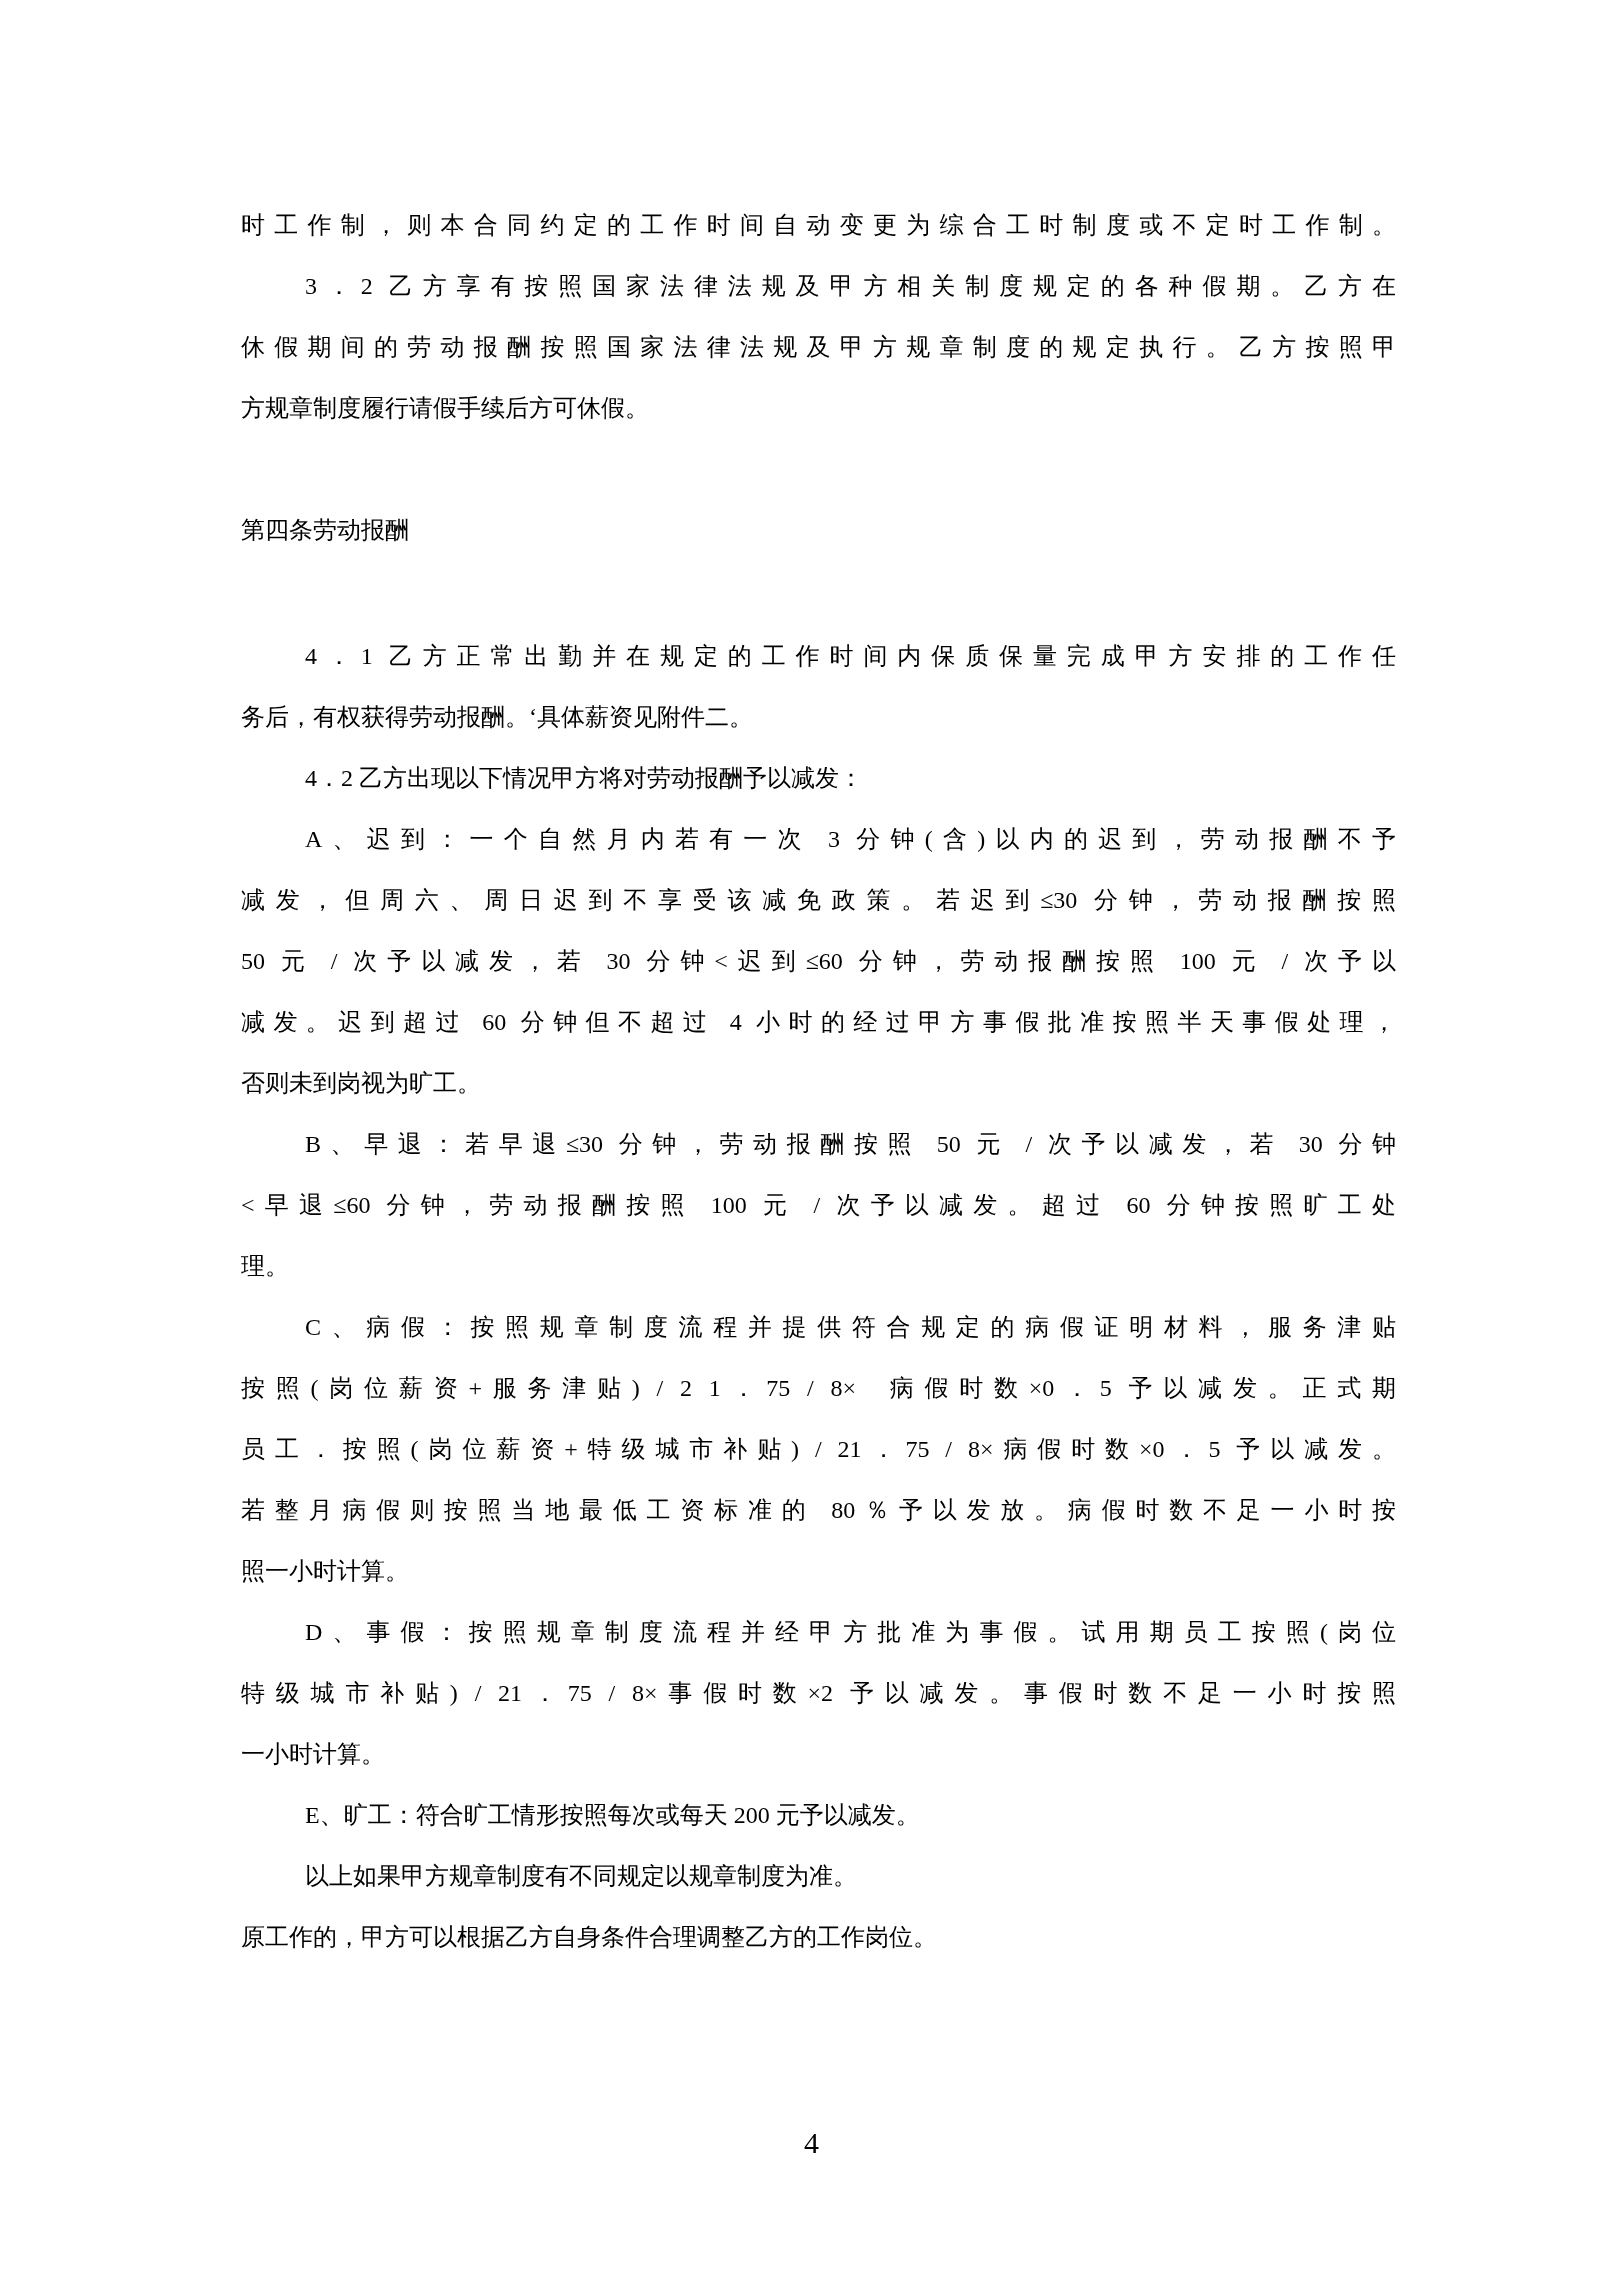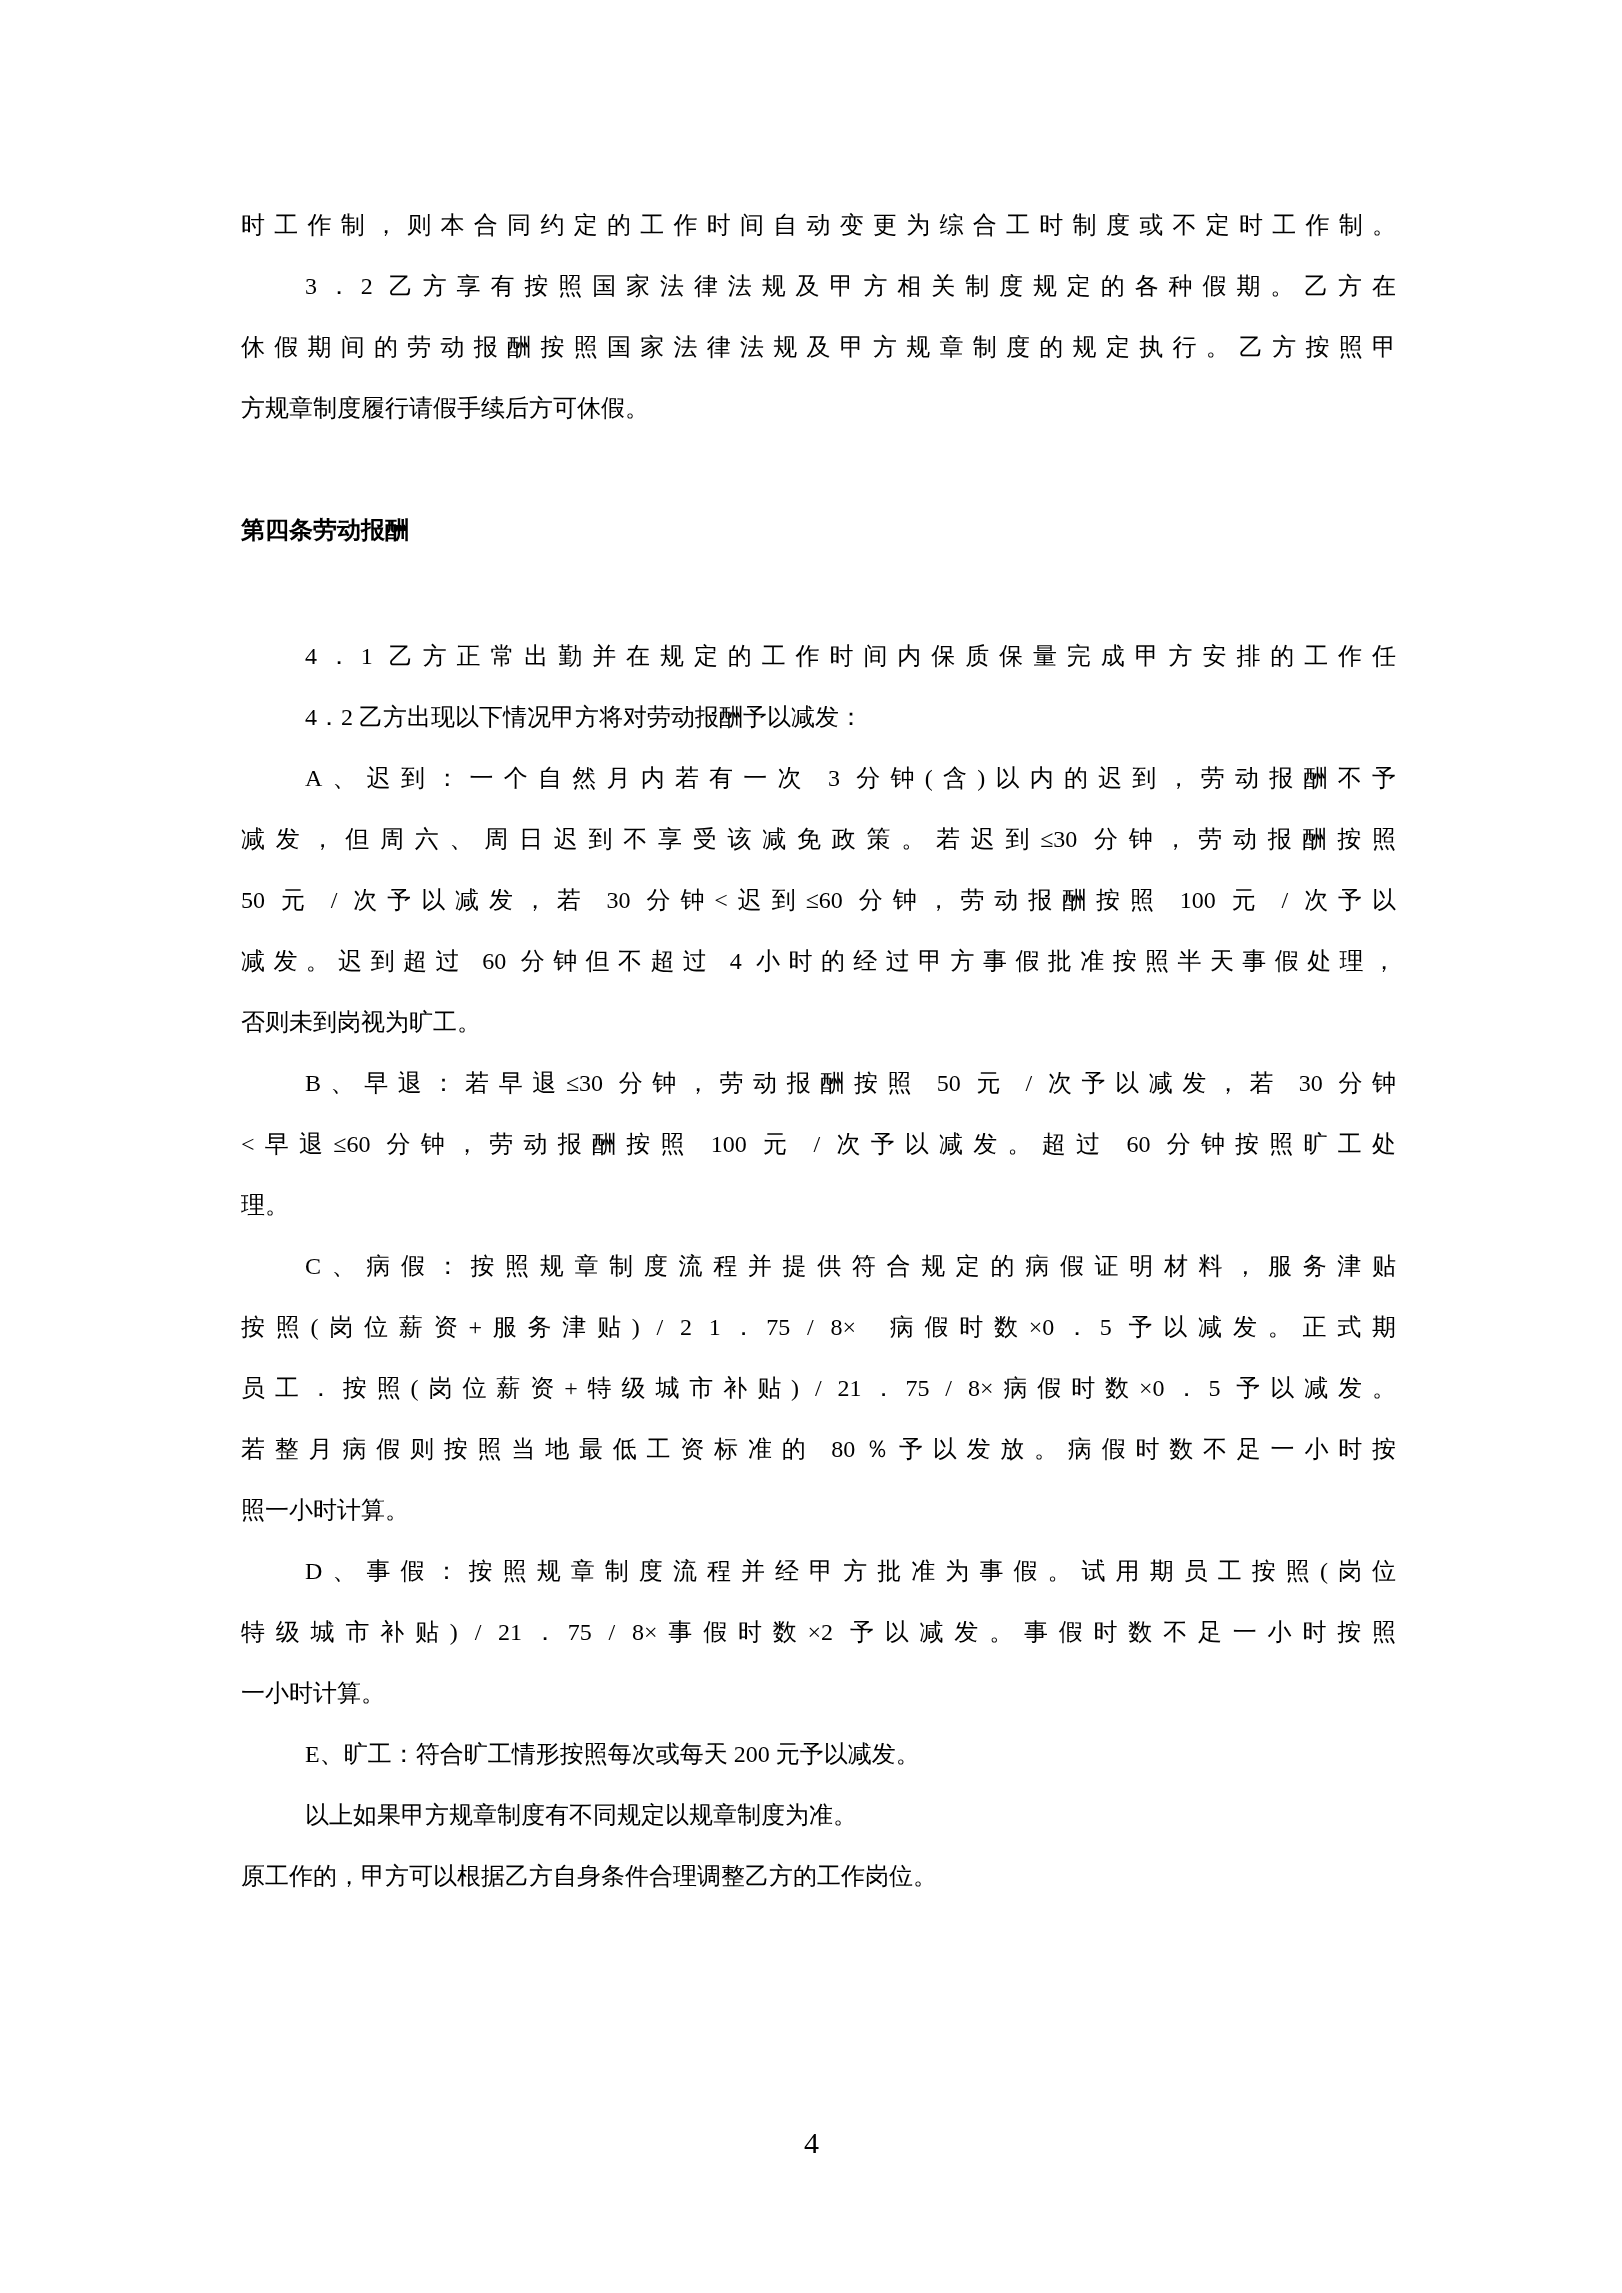--- a/index.html
+++ b/index.html
@@ -35,7 +35,7 @@
     text-indent: 64px;
   }
   .line.heading {
-    font-weight: bold;
+    font-weight: normal;
     margin-top: 61px;
     margin-bottom: 65px;
     text-align-last: left;

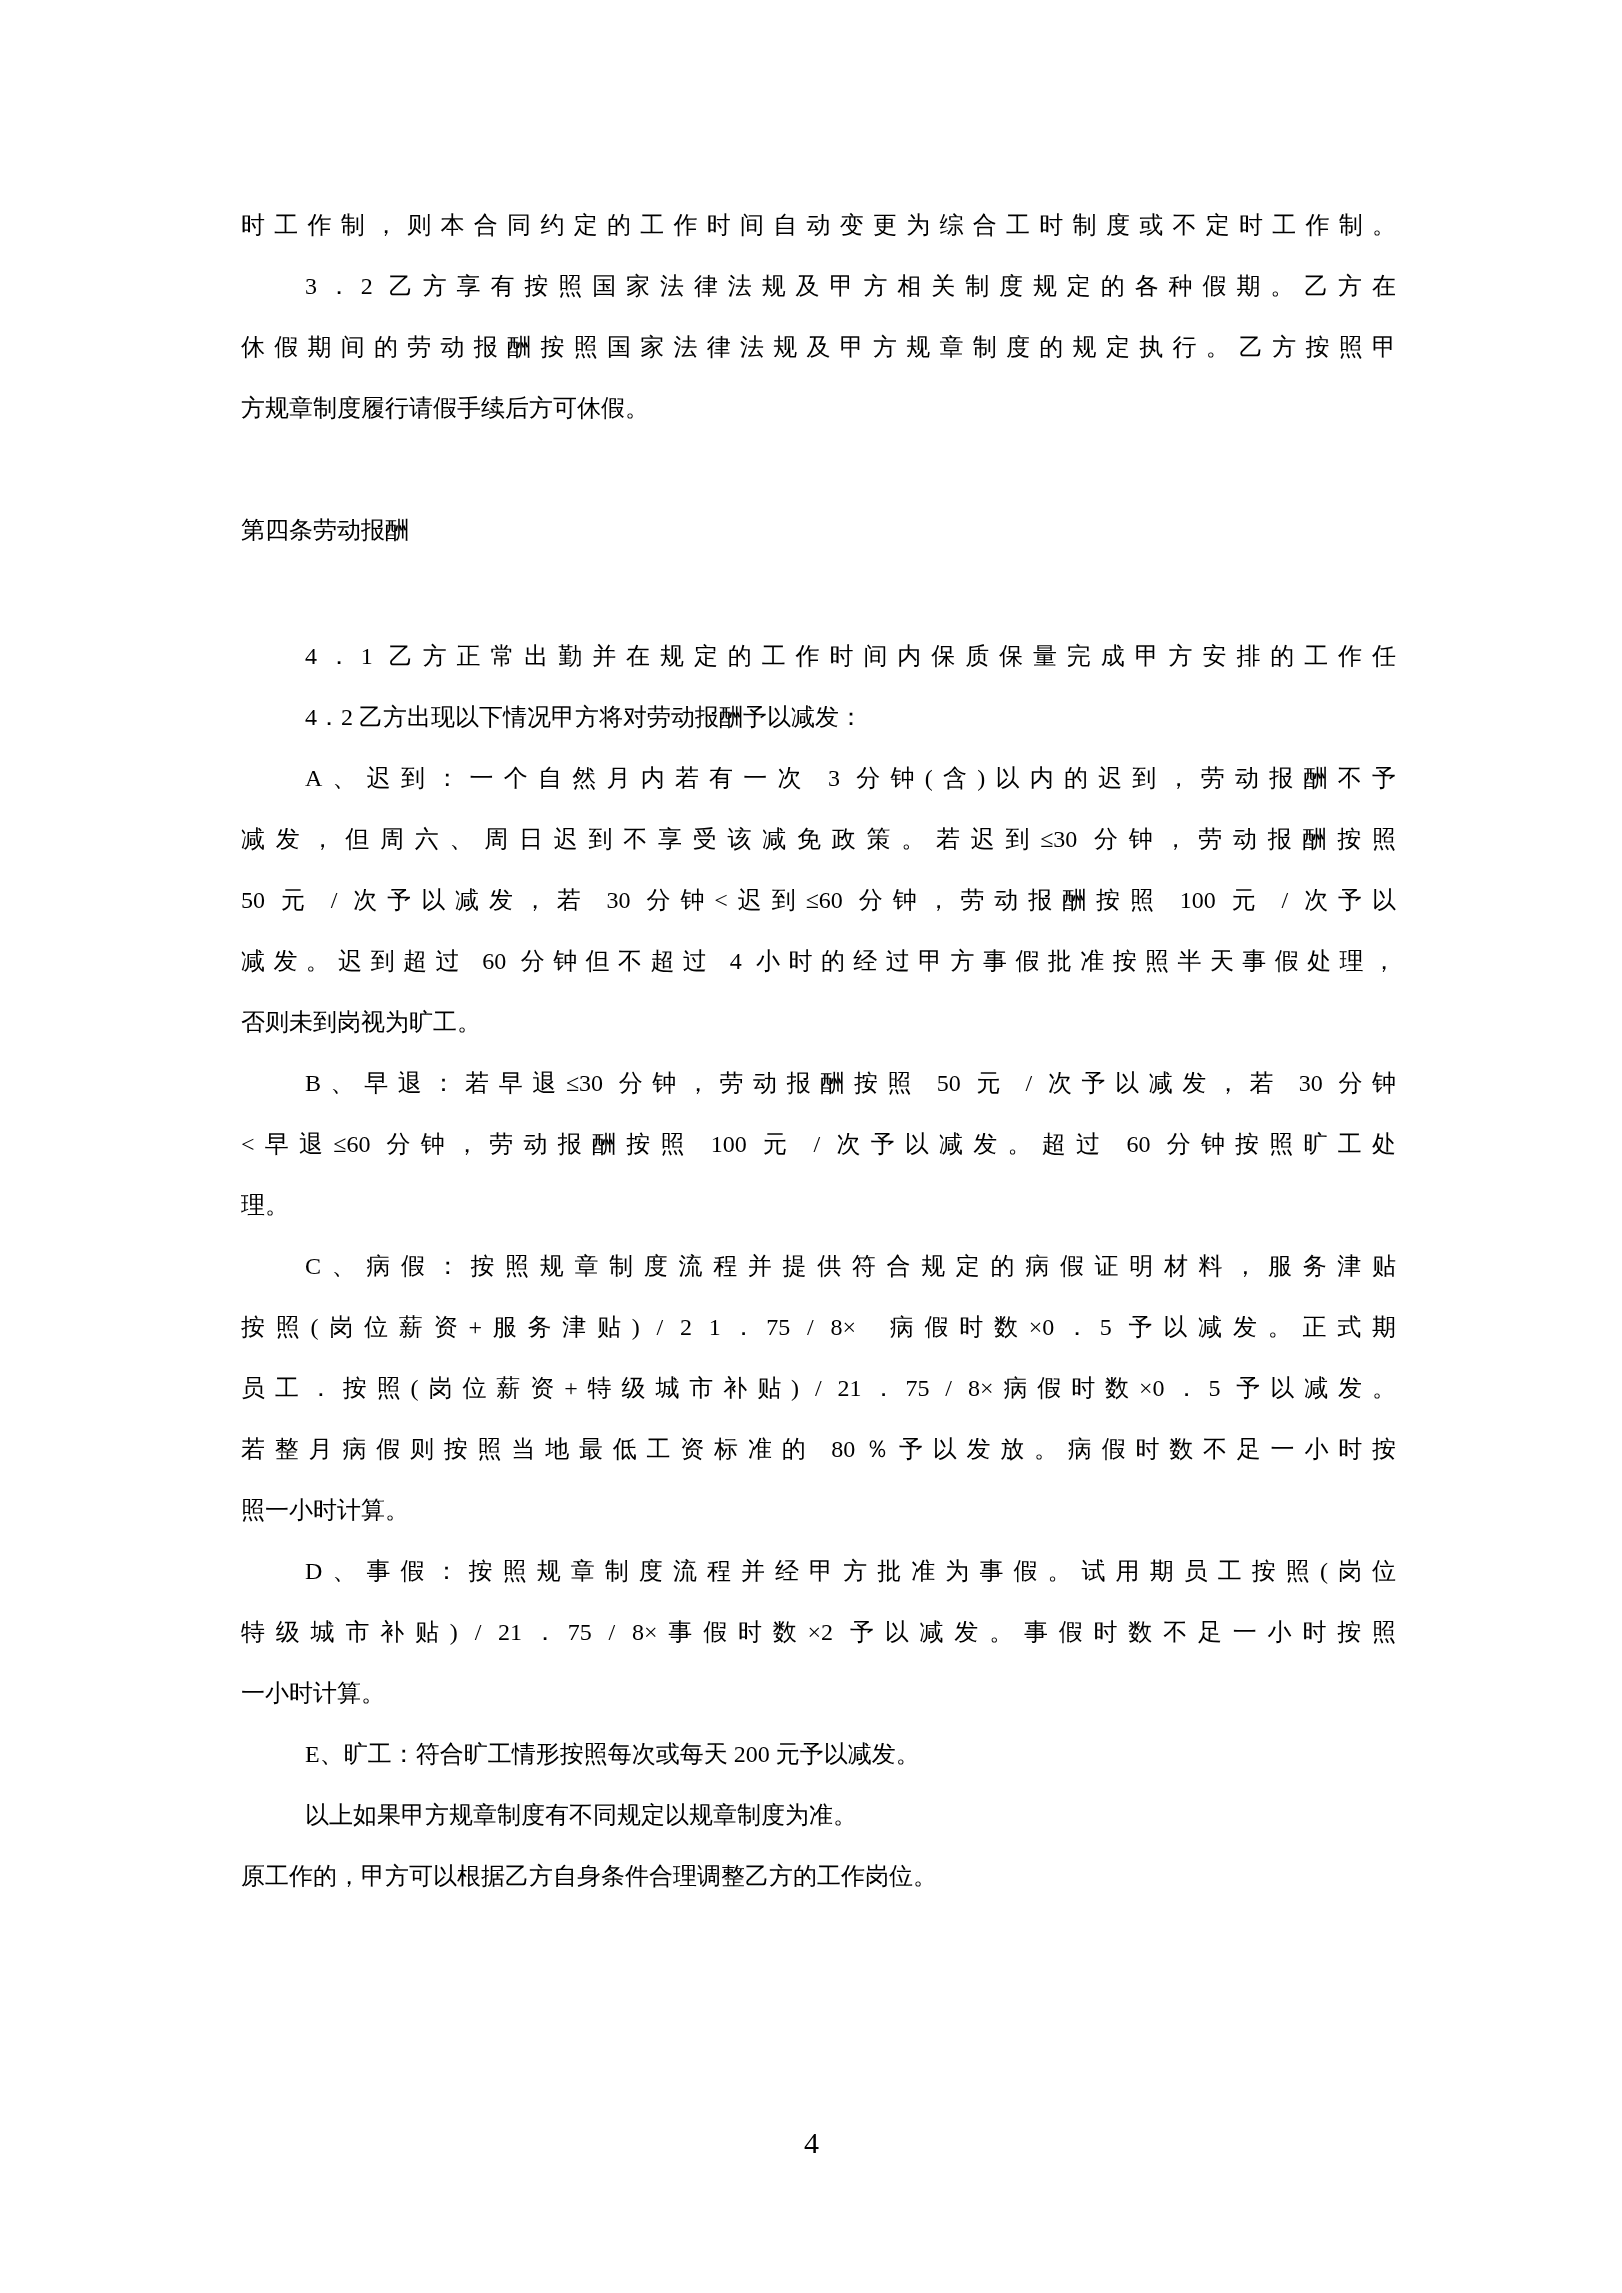--- a/index.html
+++ b/index.html
@@ -60,6 +60,7 @@
     <div class="line">方规章制度履行请假手续后方可休假。</div>
     <div class="line heading">第四条劳动报酬</div>
     <div class="line indent fill">4．1 乙方正常出勤并在规定的工作时间内保质保量完成甲方安排的工作任</div>
+    <div class="line">务后，有权获得劳动报酬。‘具体薪资见附件二。</div>
     <div class="line indent">4．2 乙方出现以下情况甲方将对劳动报酬予以减发：</div>
     <div class="line indent fill">A、迟到：一个自然月内若有一次 3 分钟(含)以内的迟到，劳动报酬不予</div>
     <div class="line fill">减发，但周六、周日迟到不享受该减免政策。若迟到≤30 分钟，劳动报酬按照</div>

